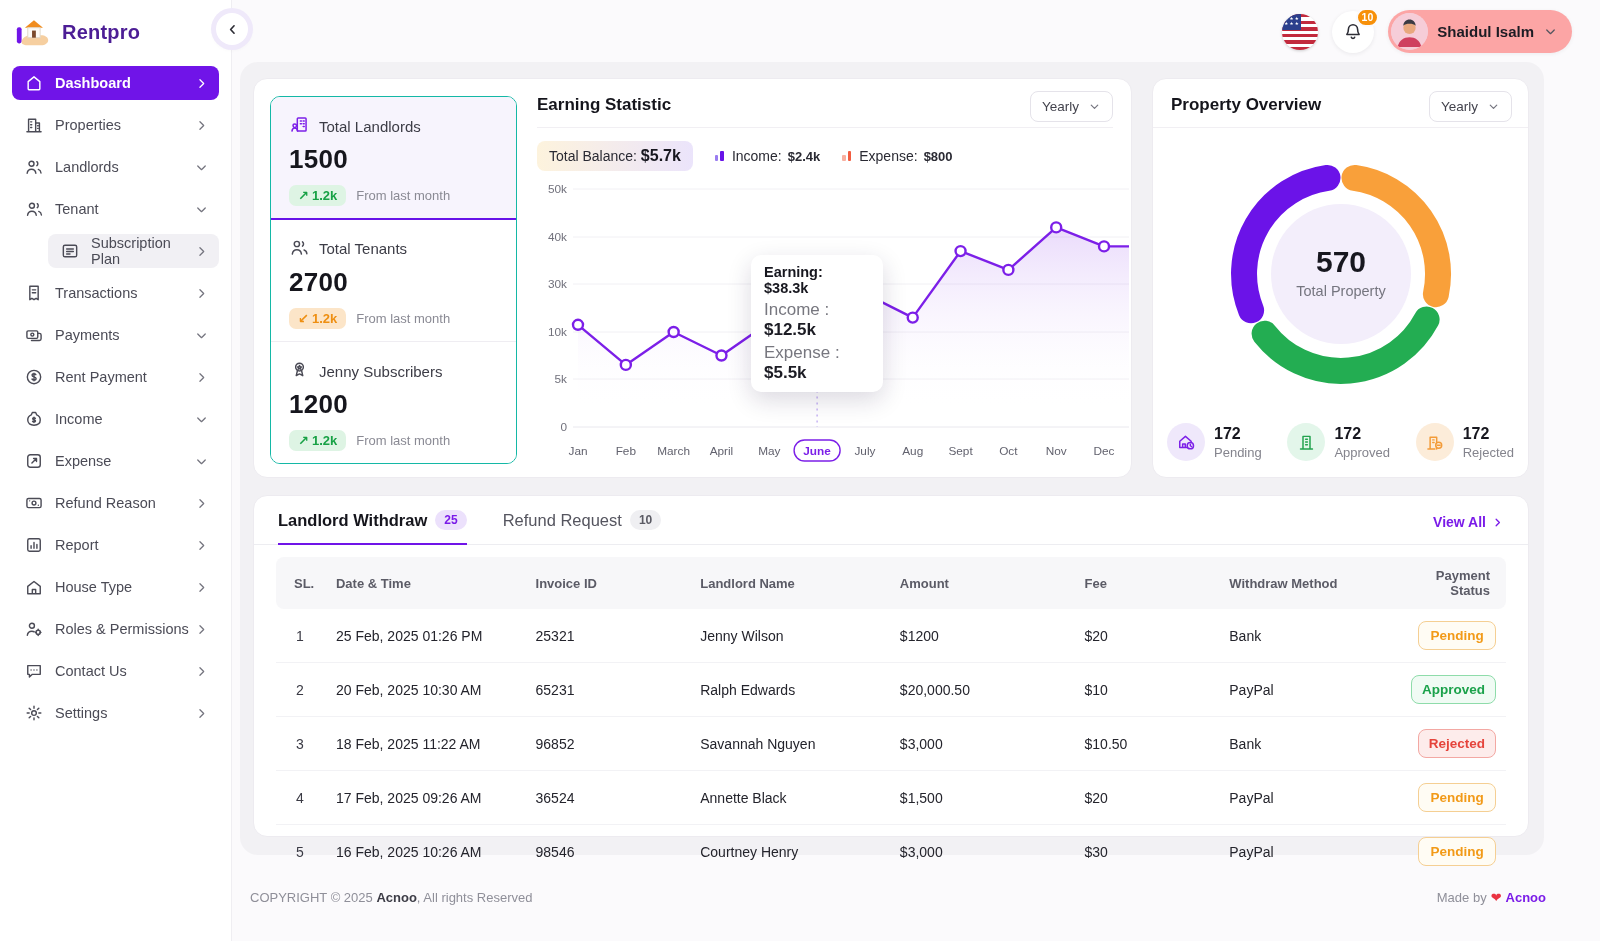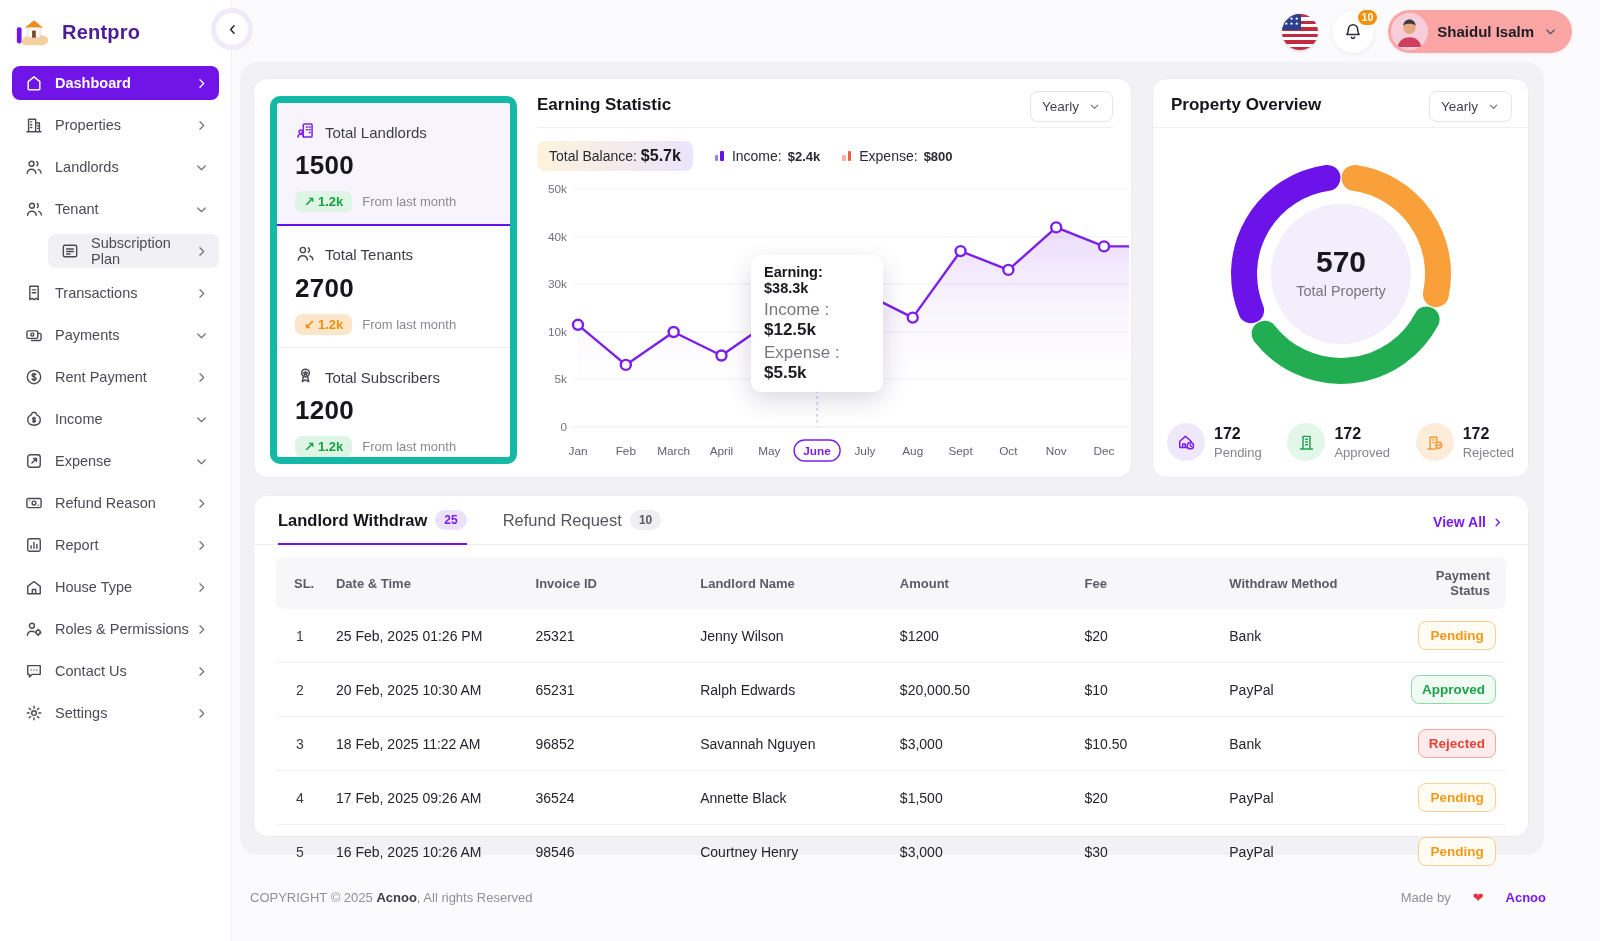--- a/index.html
+++ b/index.html
@@ -57,7 +57,7 @@
 
   
   .stats-col { position:absolute; left:16px; top:17px; width:247px; height:368px;
-    border:7px solid #14b8a6; border-radius:10px; overflow:hidden; background:#fff; }
+    border:1px solid #14b8a6; border-radius:10px; overflow:hidden; background:#fff; }
   .stat-cell { height:122.6px; padding:17px 18px; border-bottom:1px solid #efedf2; background:#fff; }
   .stat-cell.accent { background:#f7f4fd; border-bottom:2px solid #6712e8; }
   .stat-cell:last-child { border-bottom:none; }

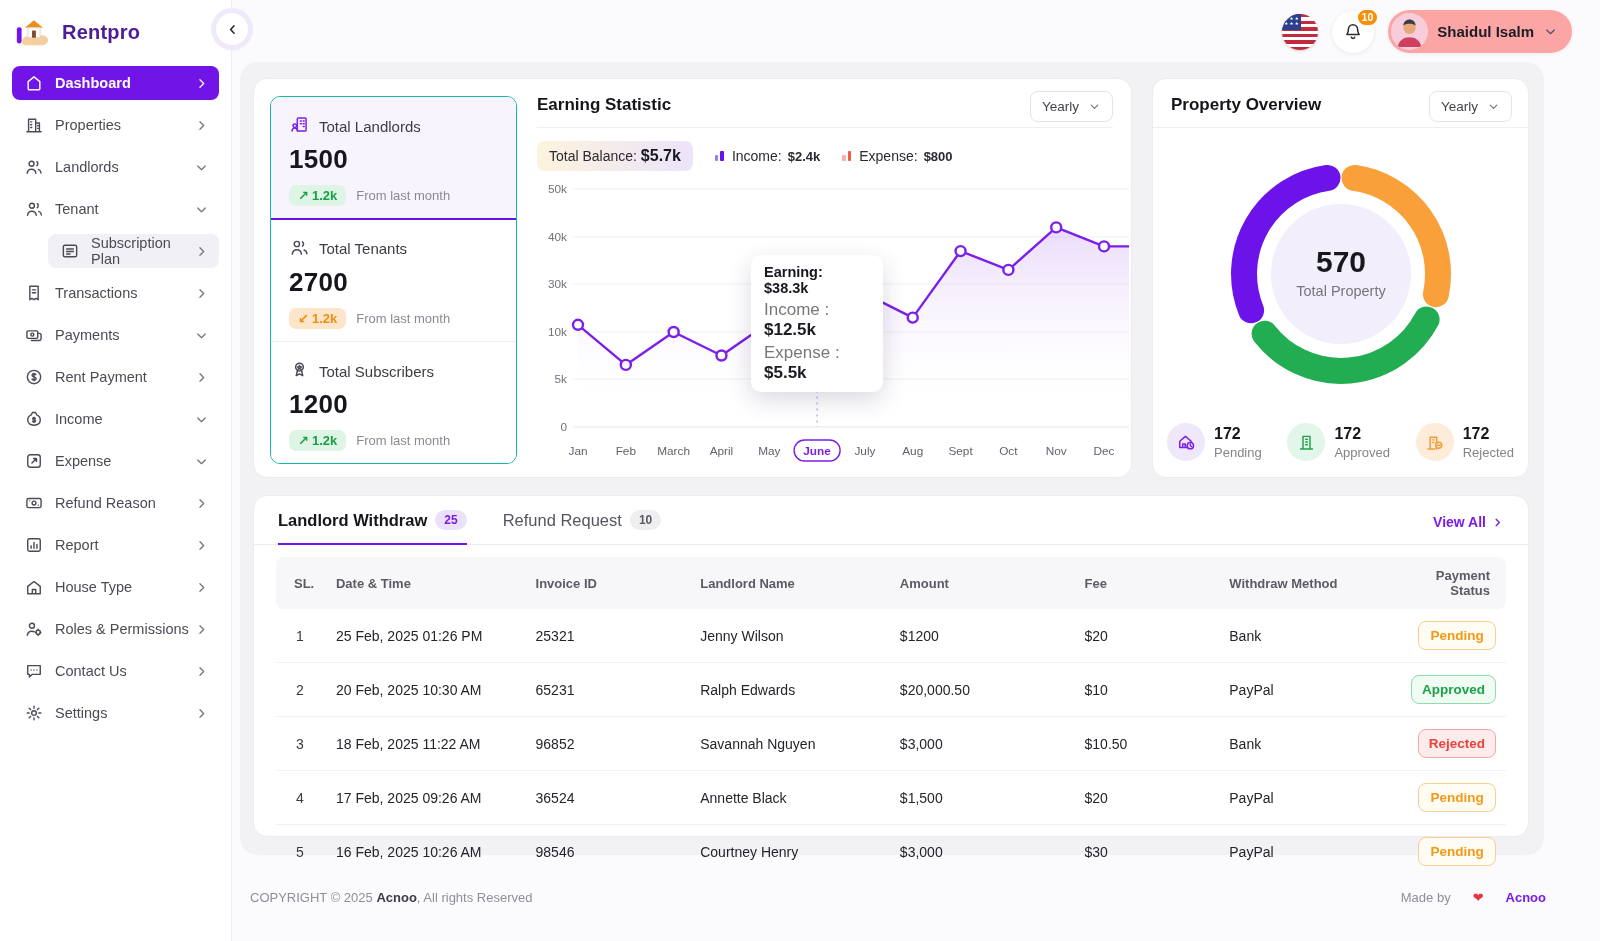--- a/index.html
+++ b/index.html
@@ -469,7 +469,7 @@
                 <circle cx="12" cy="9.2" r="4.4"></circle>
                 <path d="M9.7 13 8.3 19l3.7-1.9L15.7 19 14.3 13M12 7.4l.7 1.4 1.5.2-1.1 1.1.3 1.5-1.4-.7-1.4.7.3-1.5-1.1-1.1 1.5-.2Z"></path>
               </svg></span>
-            <span>Total Subscribers</span>
+            <span>Jenny Subscribers</span>
           </div>
           <div class="st-value">1200</div>
           <div class="st-bottom">

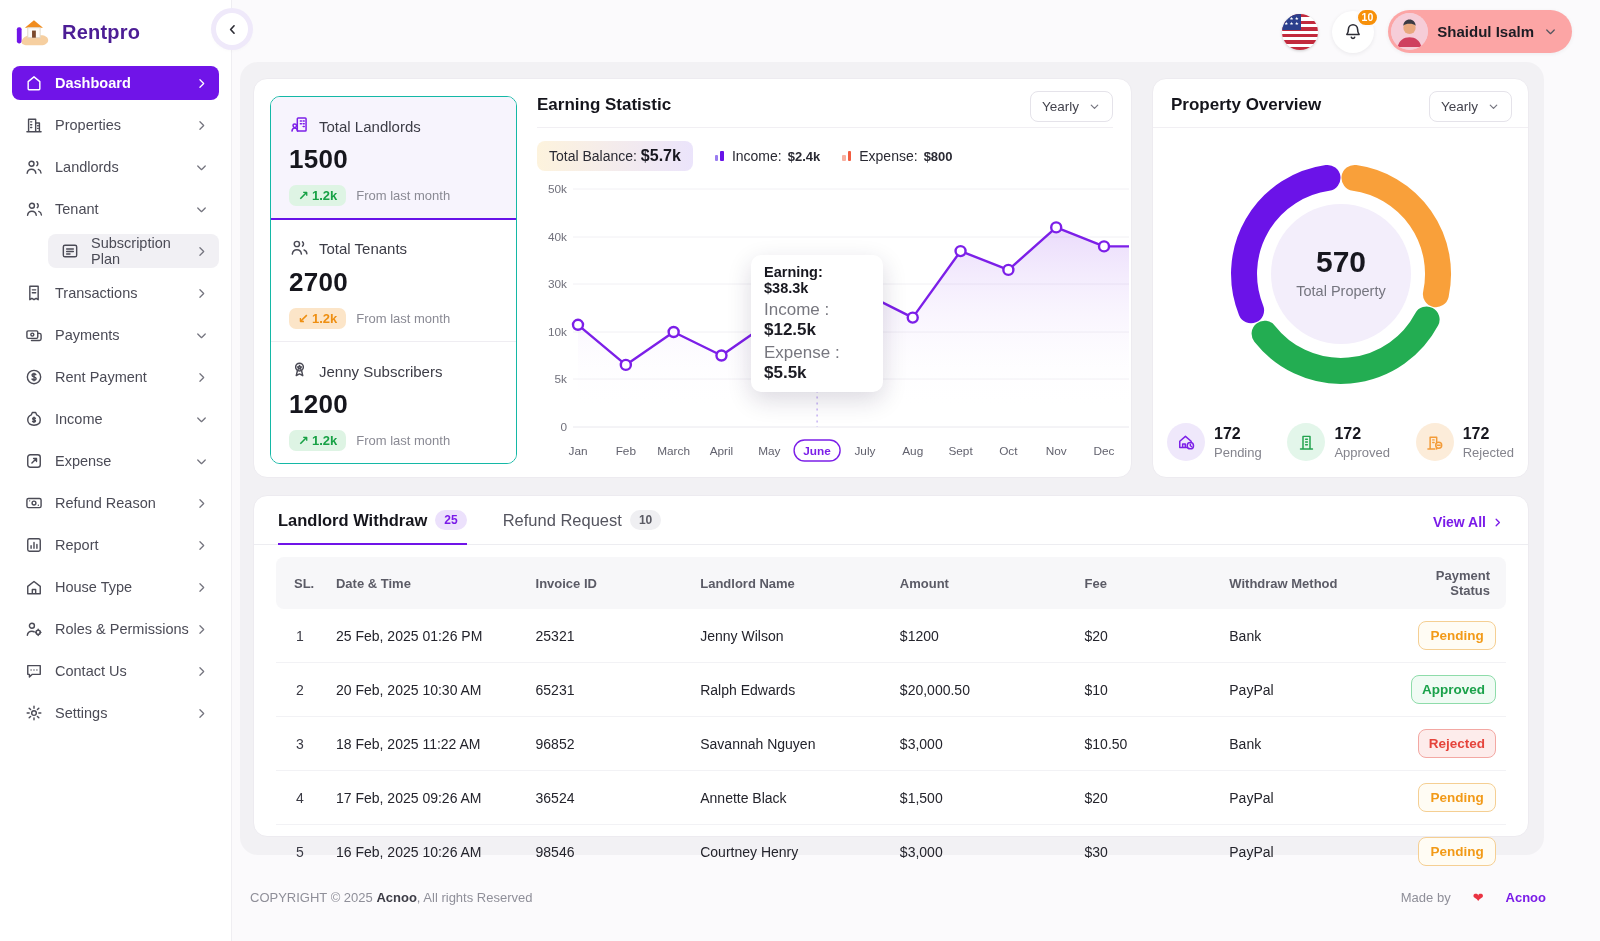--- a/index.html
+++ b/index.html
@@ -141,7 +141,7 @@
   .footer { position:absolute; left:250px; right:54px; bottom:36px; display:flex;
     justify-content:space-between; font-size:13px; color:#8f8f99; }
   .footer b.dark { color:#3c3c46; }
-  .made { display:flex; align-items:center; gap:22px; }
+  .made { display:flex; align-items:center; gap:4px; }
   .heart { color:#ea3342; }
   .made b { color:#7a1be8; }
 </style>

